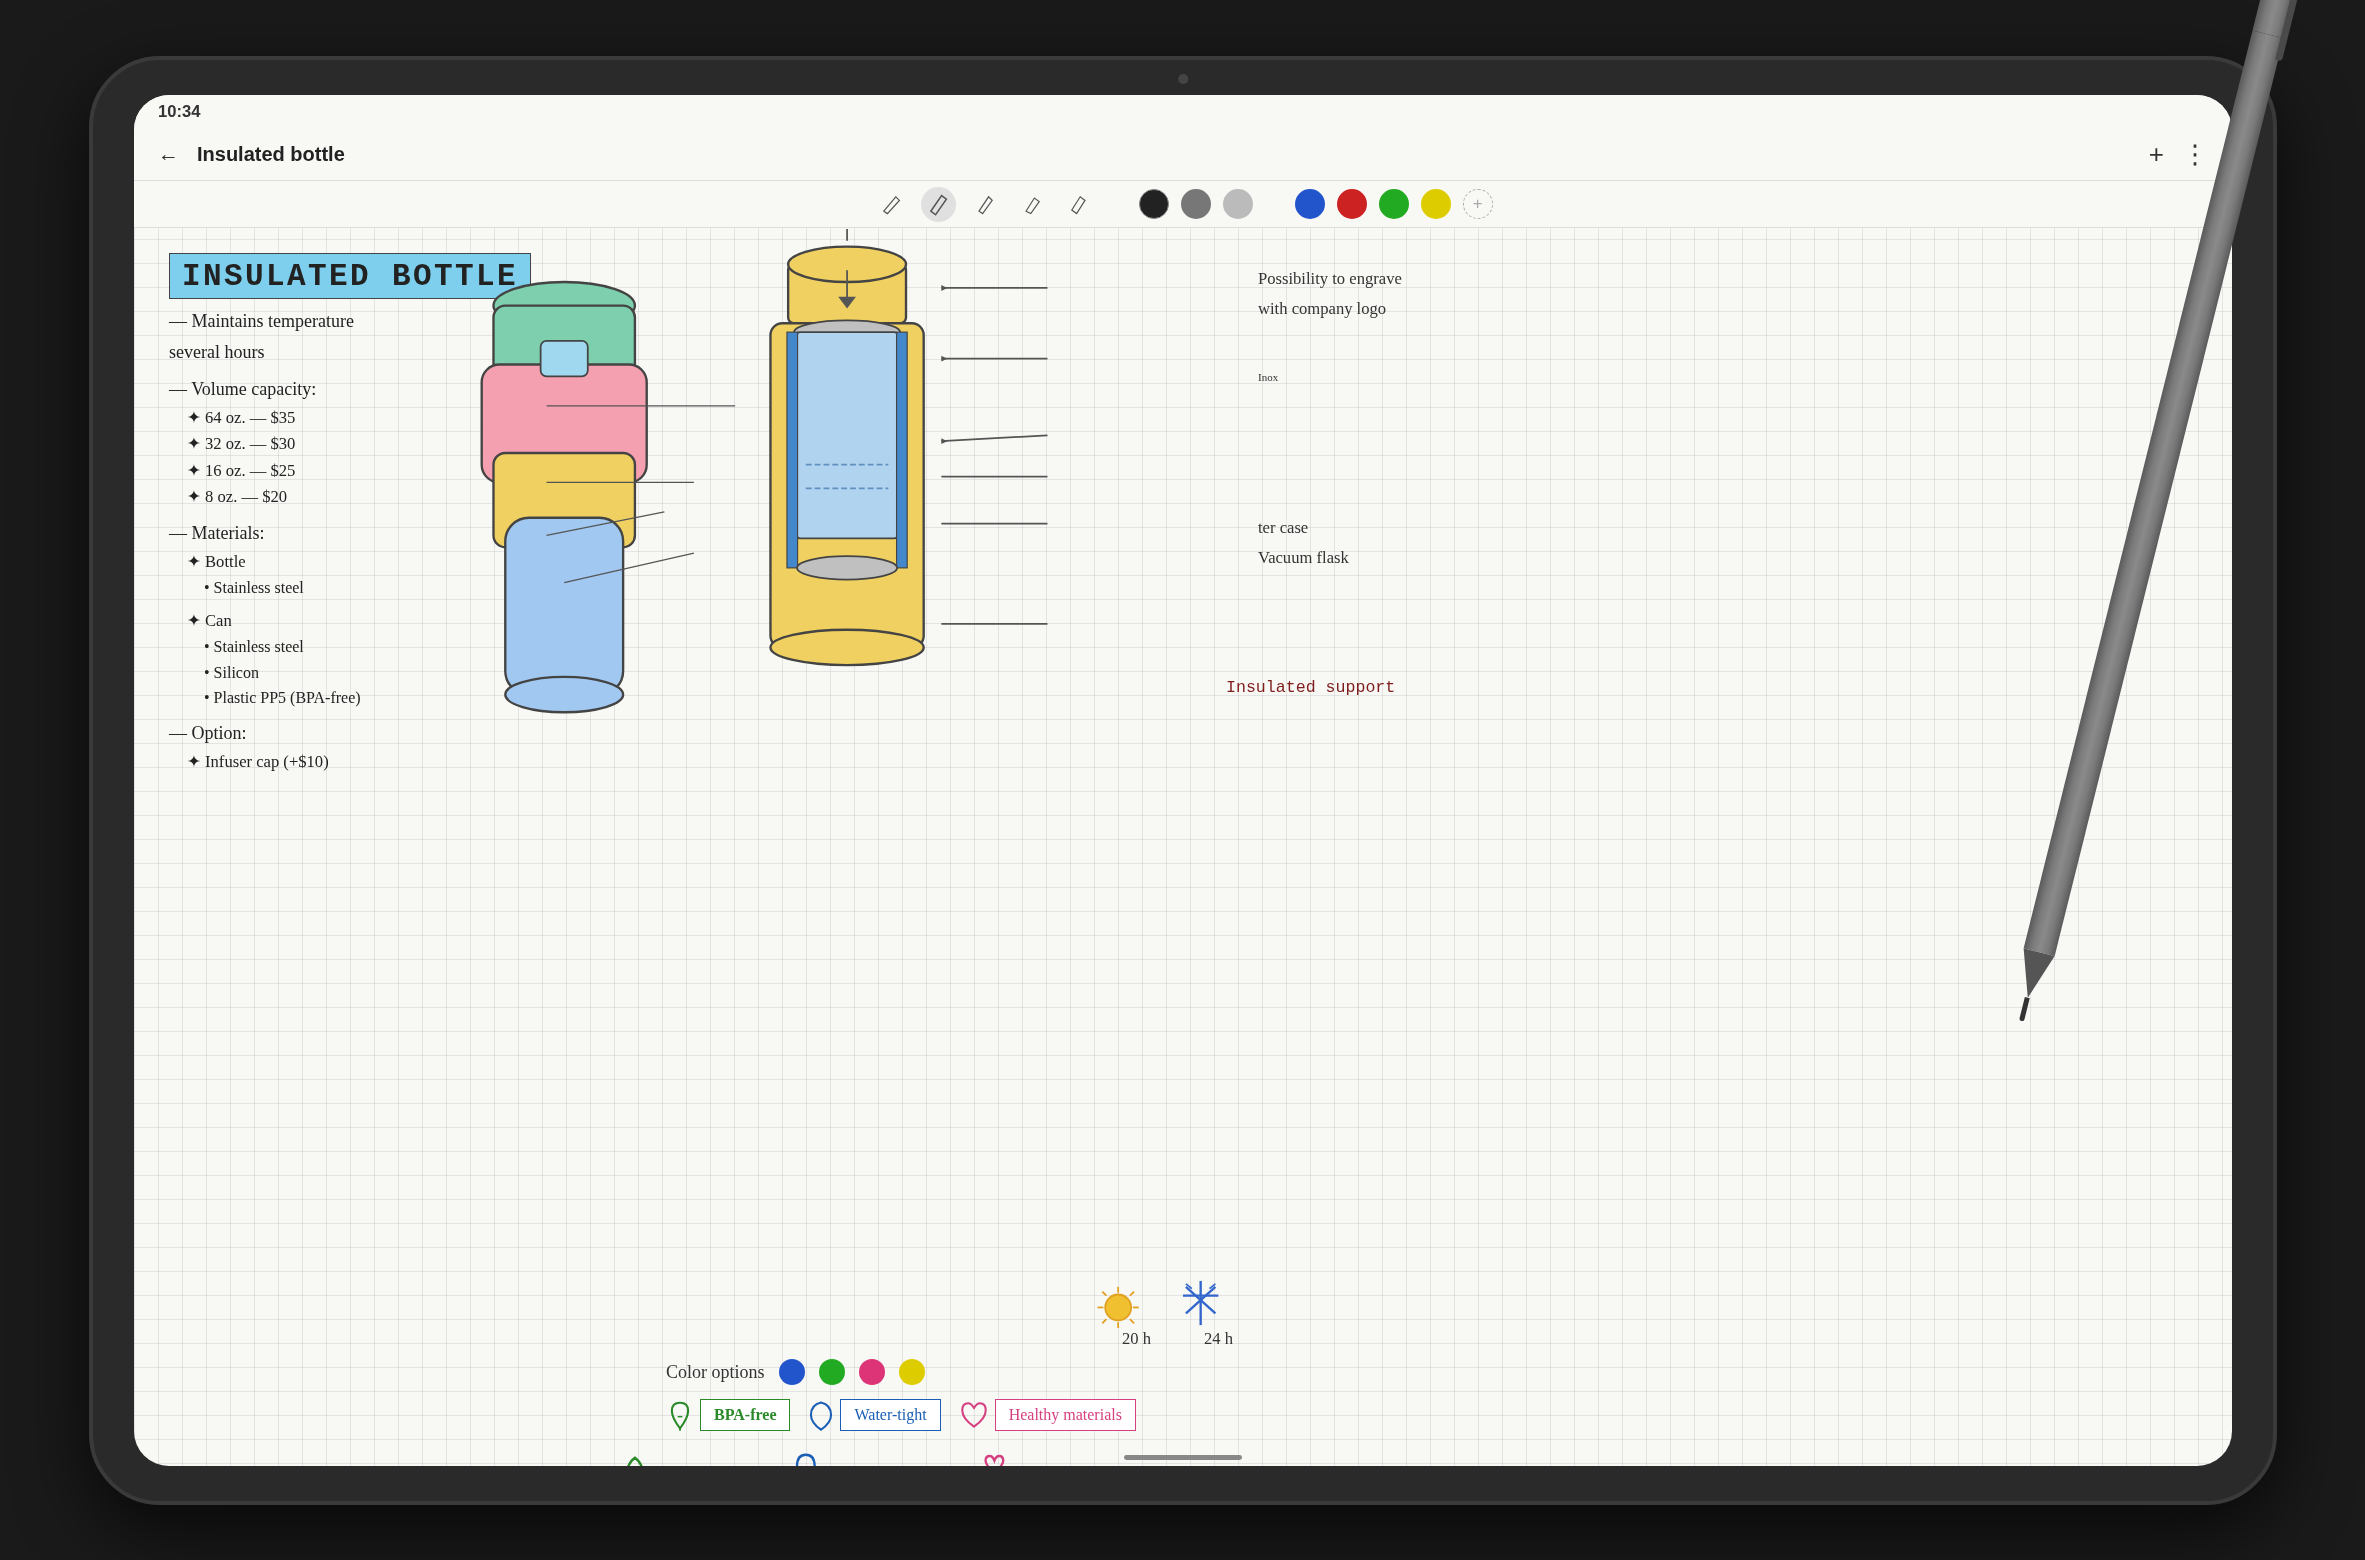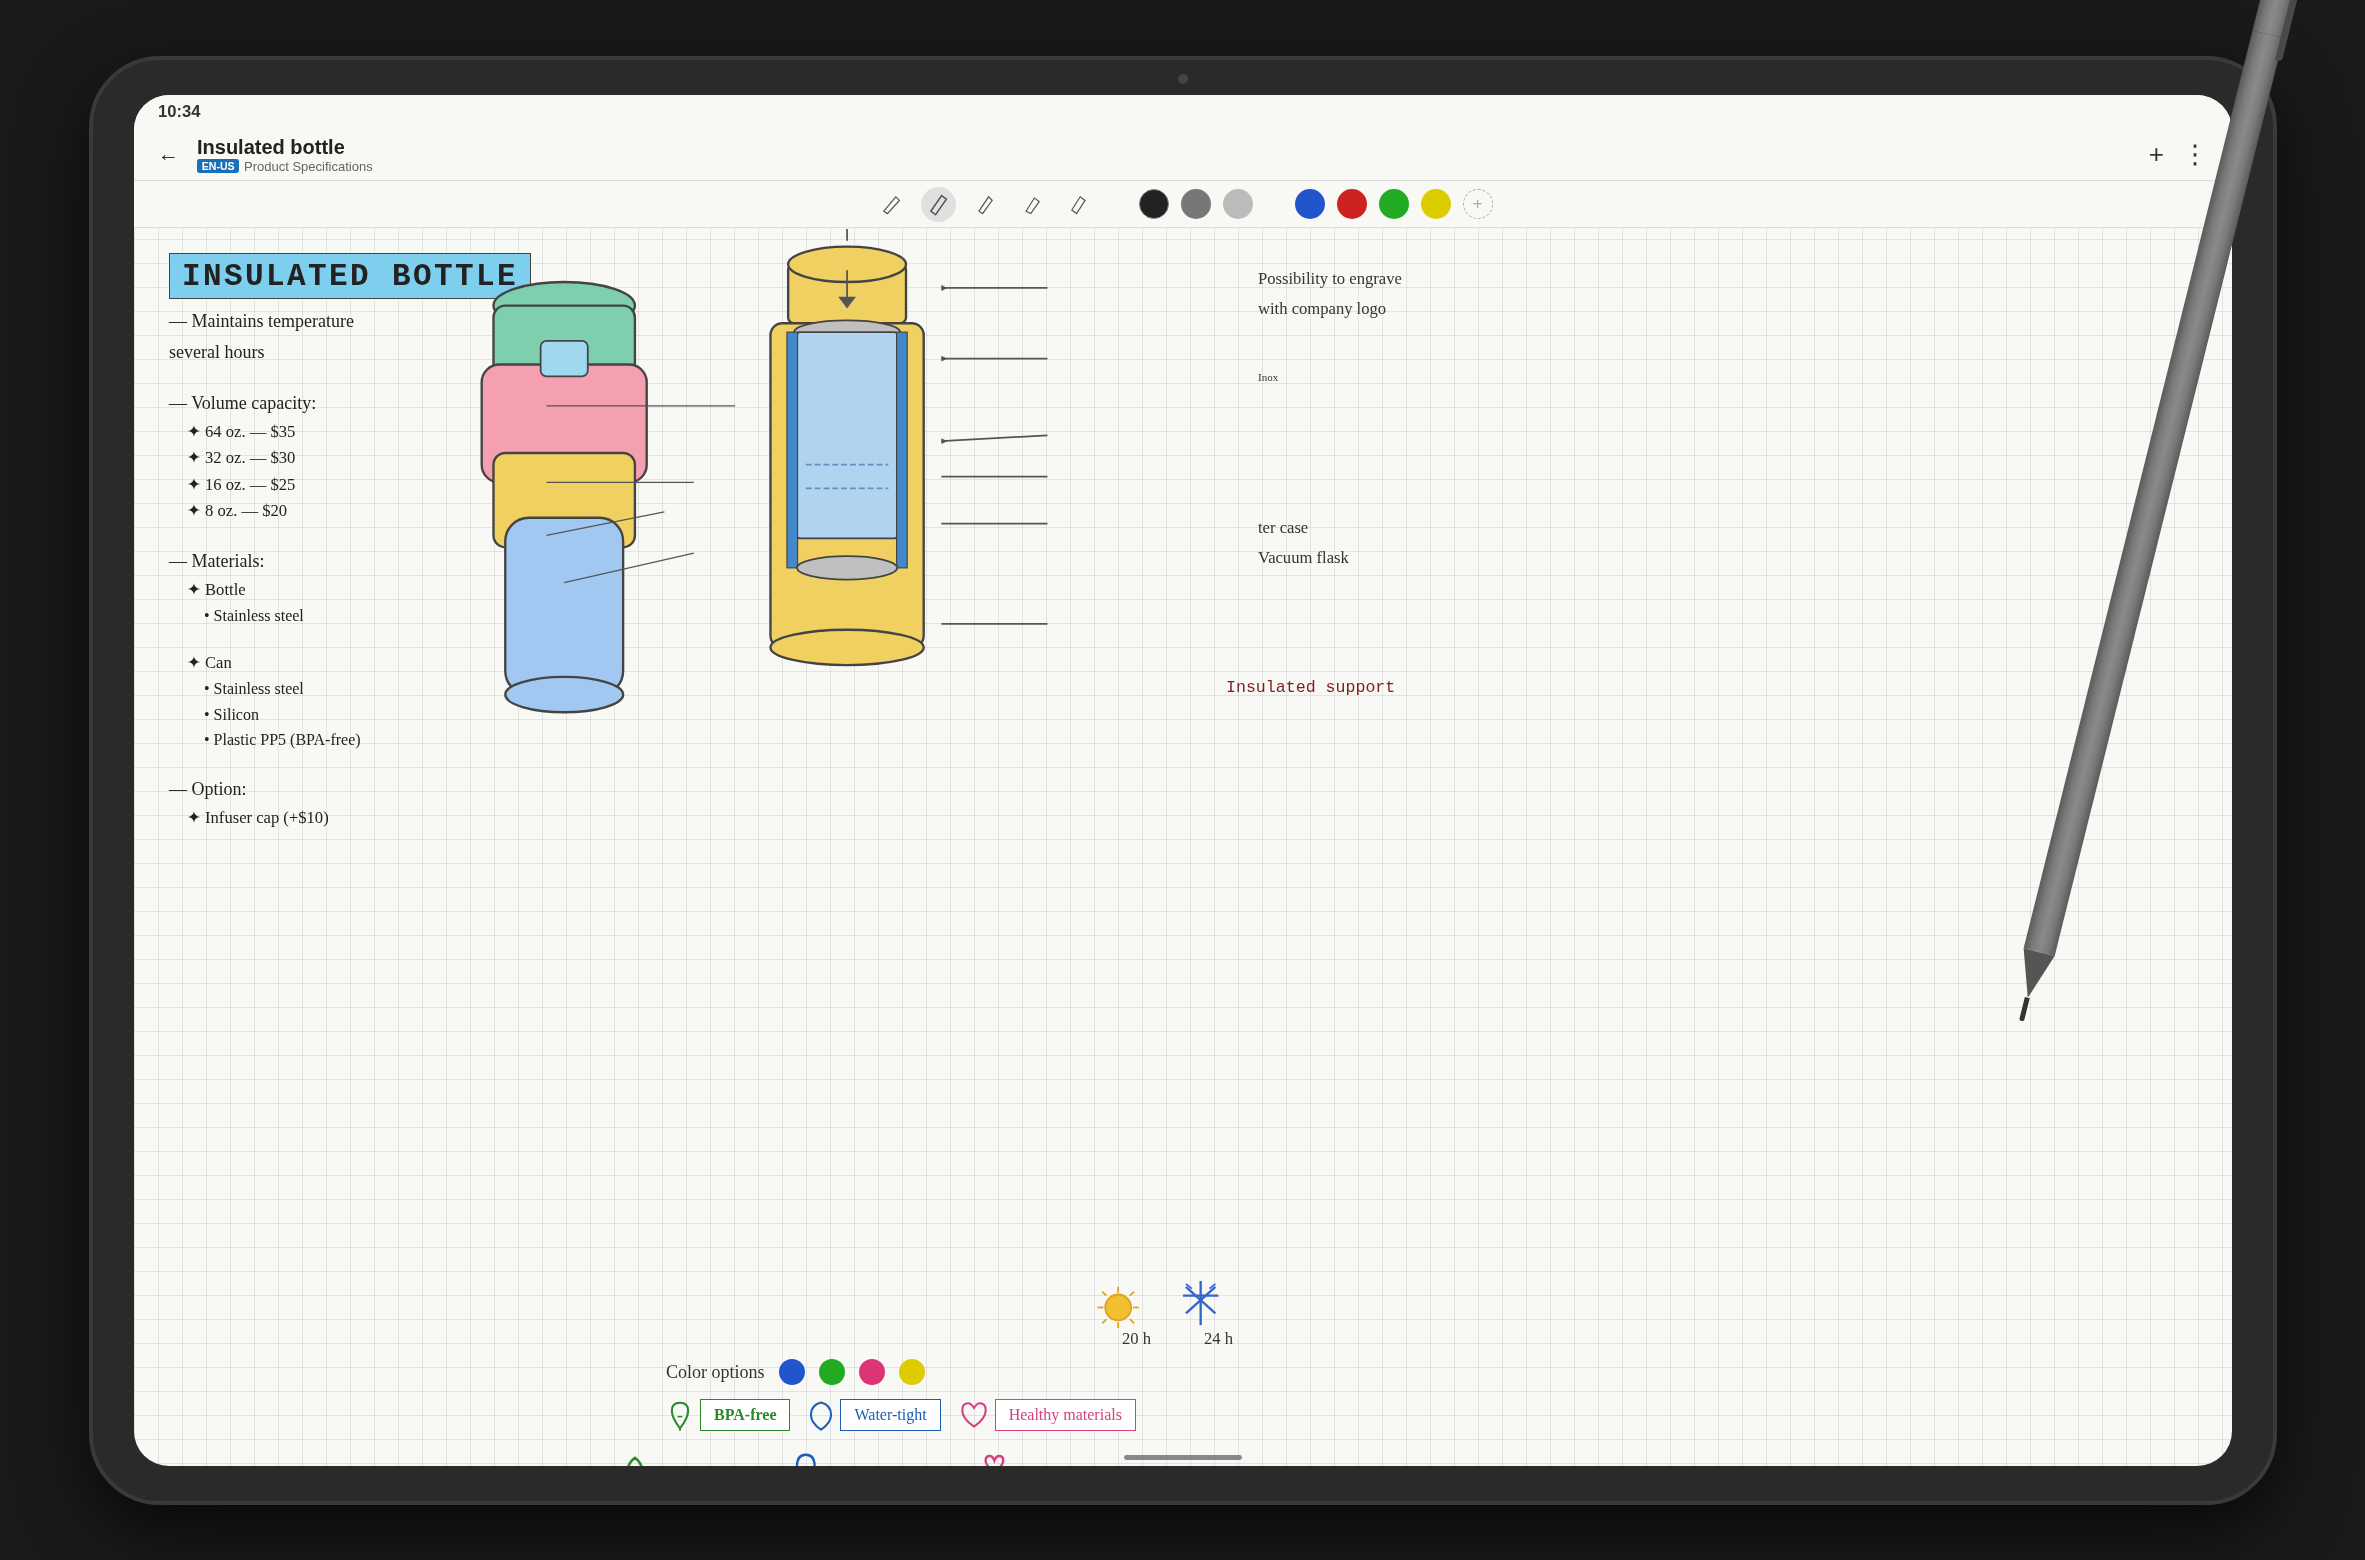--- a/index.html
+++ b/index.html
@@ -286,10 +286,6 @@
       <span class="nav-back">←</span>
       <div class="nav-title-area">
         <div class="nav-title">Insulated bottle</div>
-        <div class="nav-subtitle">
-          <span class="lang-badge">EN-US</span>
-          <span>Product Specifications</span>
-        </div>
       </div>
       <div class="nav-actions">
         <span style="font-size:26px; cursor:pointer;">+</span>

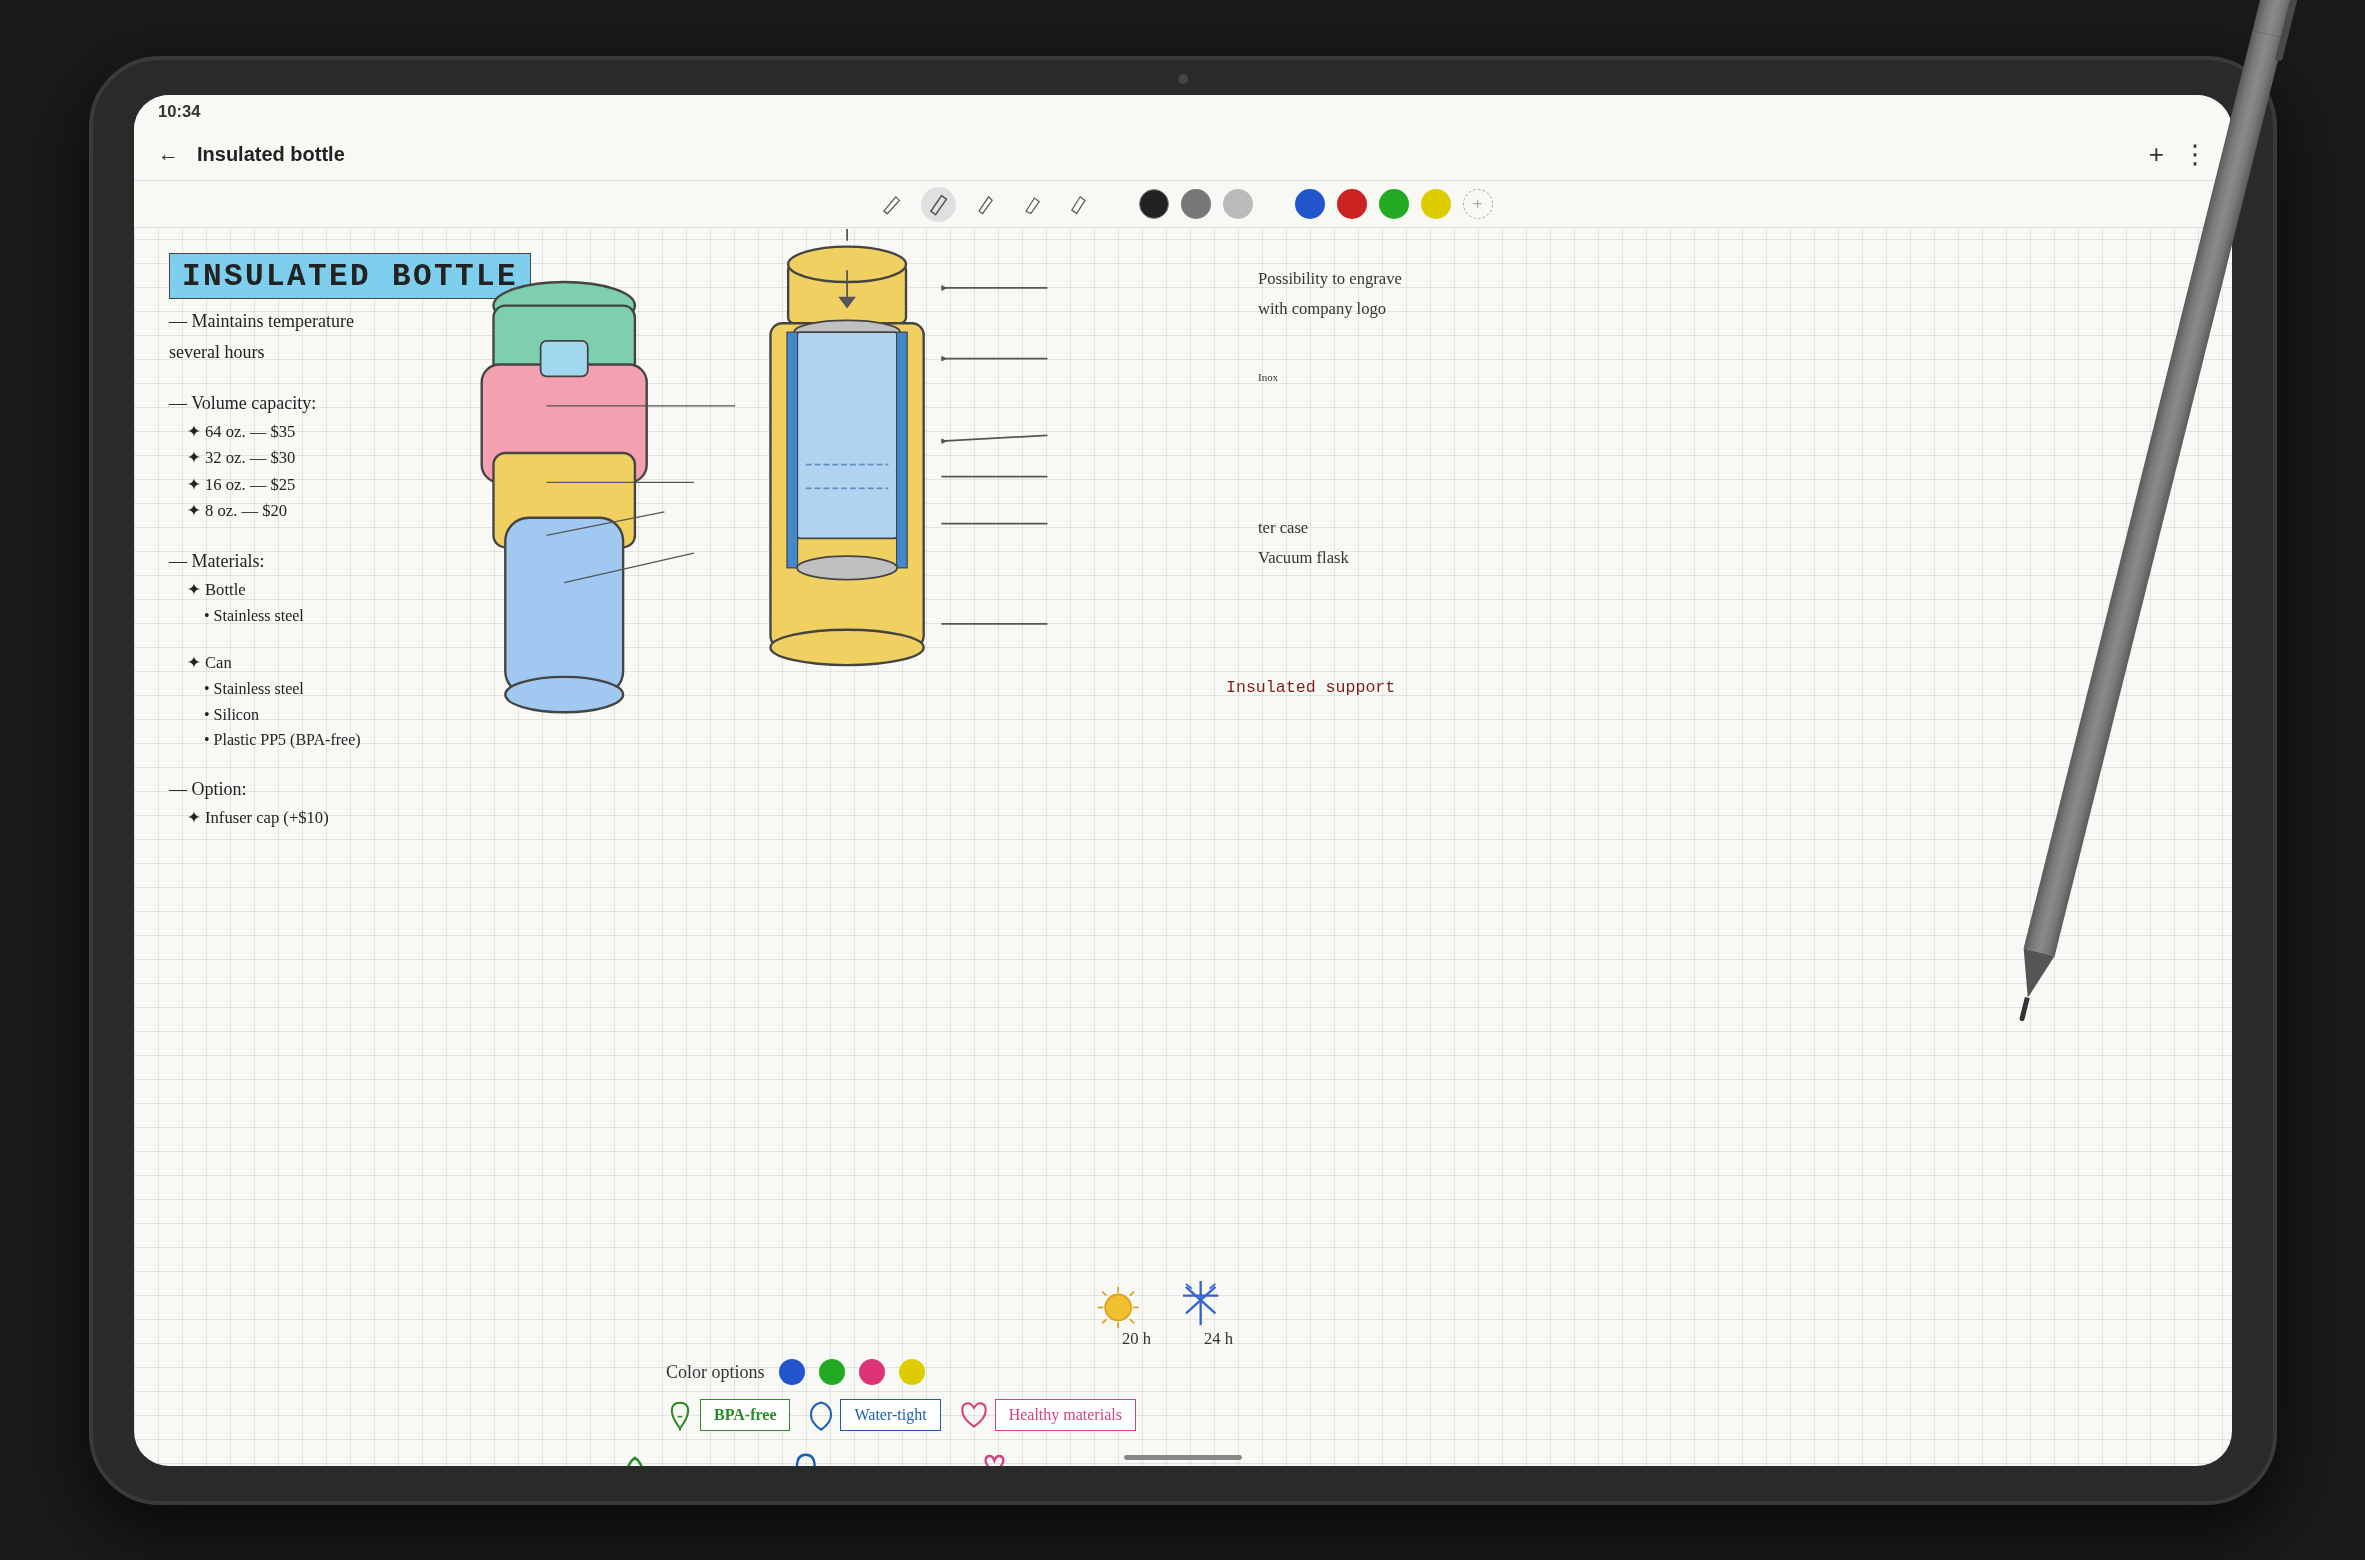--- a/index.html
+++ b/index.html
@@ -266,7 +266,7 @@
       pointer-events: none;
     }
 
-    .section-spacer { margin-top: 21px; }
+    .section-spacer { margin-top: 7px; }
   </style>
 </head>
 <body>

